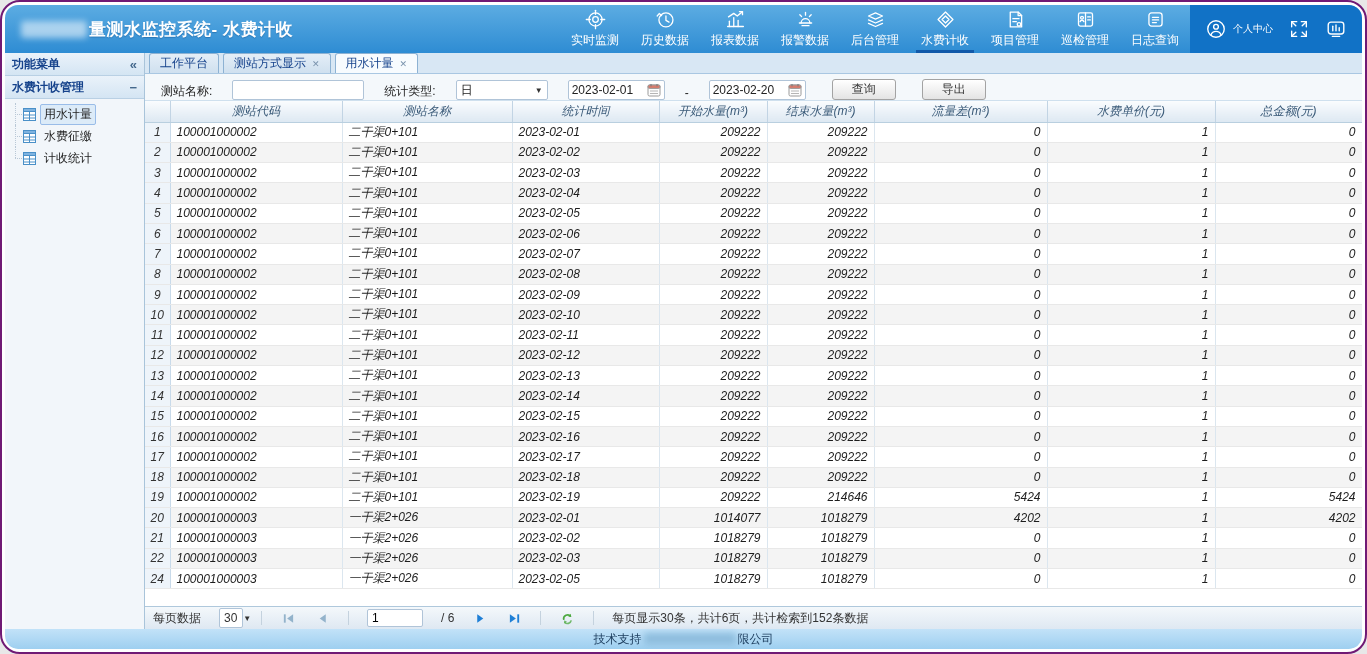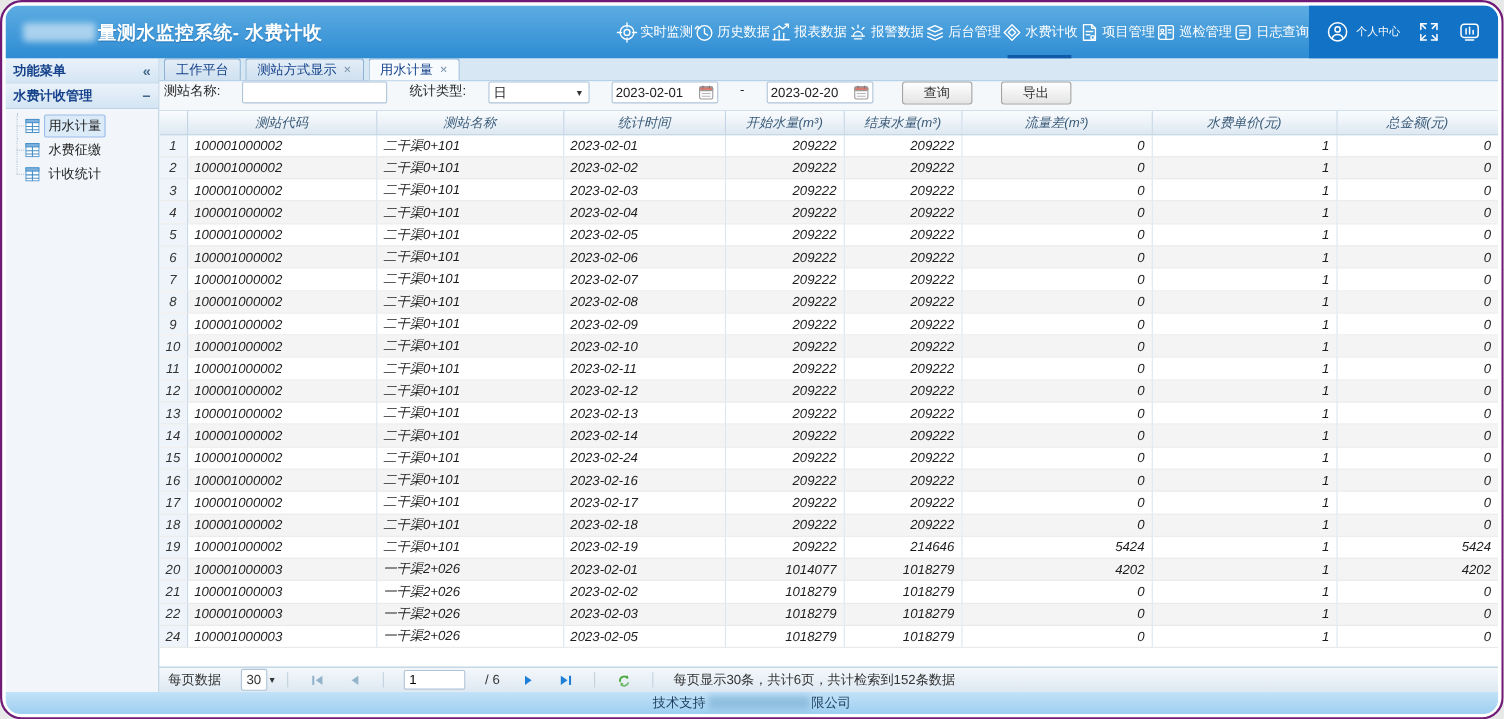--- a/index.html
+++ b/index.html
@@ -13,7 +13,7 @@
   .redacted { display:inline-block; width:66px; height:17px; background:rgba(255,255,255,.55); filter:blur(3px); border-radius:3px; margin-right:2px; }
   .app-title { color:#fff; font-size:17px; font-weight:bold; letter-spacing:.5px; text-shadow:0 1px 1px rgba(0,60,120,.35); white-space:nowrap; }
   .topnav { display:flex; align-items:stretch; }
-  .nav-item { width:70px; display:flex; align-items:center; justify-content:center; gap:2px; color:#fff; position:relative; cursor:pointer; }
+  .nav-item { width:70px; display:flex; flex-direction:column; align-items:center; justify-content:center; gap:2px; color:#fff; position:relative; cursor:pointer; }
   .nav-item .lbl { font-size:12px; white-space:nowrap; }
   .nav-item.active::after { content:""; position:absolute; left:6px; right:6px; bottom:0; height:3px; background:#1159a9; }
   .nav-item svg { width:21px; height:21px; stroke:#fff; fill:none; stroke-width:1.5; stroke-linecap:round; stroke-linejoin:round; }

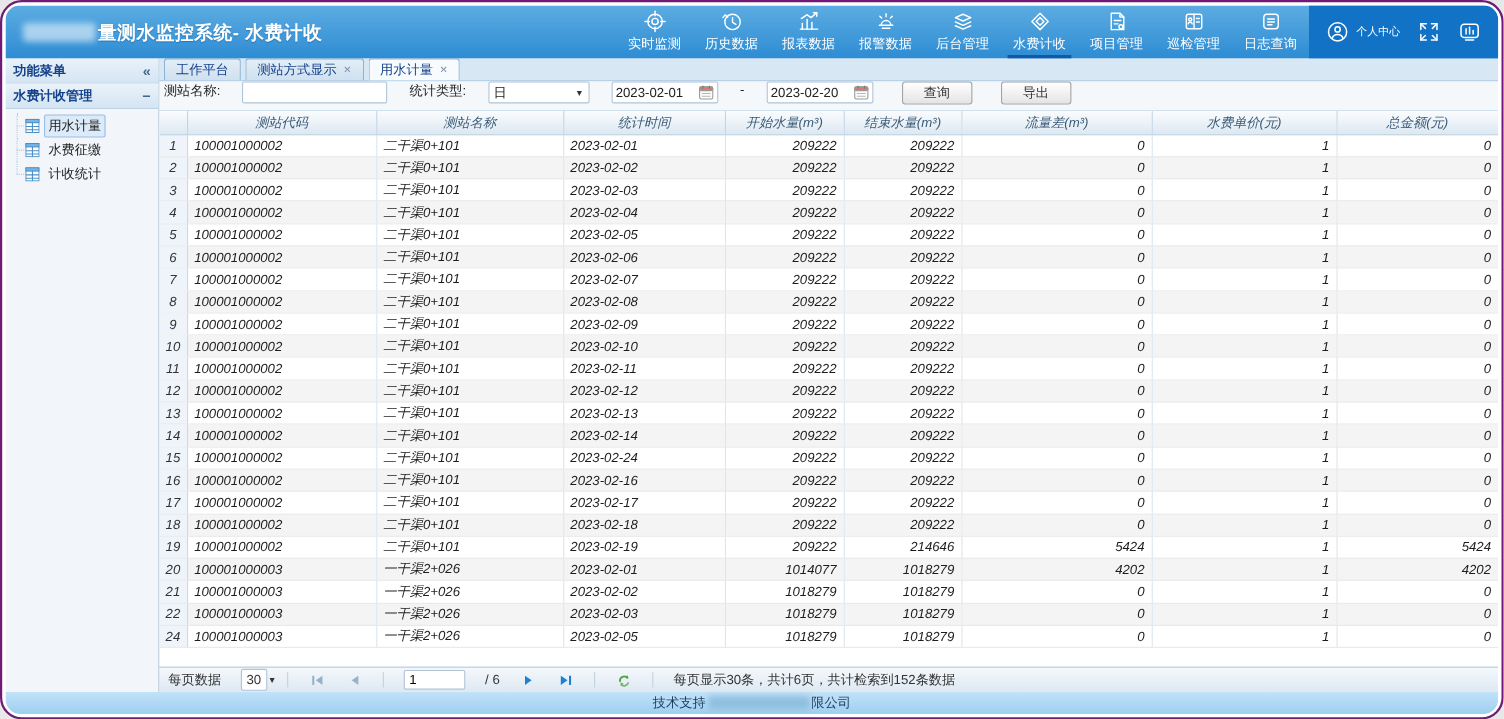--- a/index.html
+++ b/index.html
@@ -44,7 +44,7 @@
   .tab .close { font-size:9px; color:#7a93ad; cursor:pointer; }
 
   
-  .filterbar { height:27px; flex:0 0 27px; background:#f4f8fb; border-bottom:1px solid #cfe0ee; display:flex; align-items:flex-start; gap:20px; padding:0 4px; font-size:12px; color:#222; }
+  .filterbar { height:27px; flex:0 0 27px; background:#f4f8fb; border-bottom:1px solid #cfe0ee; display:flex; align-items:flex-end; gap:20px; padding:0 16px; font-size:12px; color:#222; }
   .fld-label { white-space:nowrap; }
   .txt-input { width:132px; height:20px; border:1px solid #b0c4d8; background:#fff; border-radius:2px; font-size:12px; padding:0 4px; font-family:inherit; }
   .select-box { height:20px; border:1px solid #b0c4d8; background:#fff; border-radius:2px; display:flex; align-items:center; justify-content:space-between; padding:0 4px; cursor:pointer; }

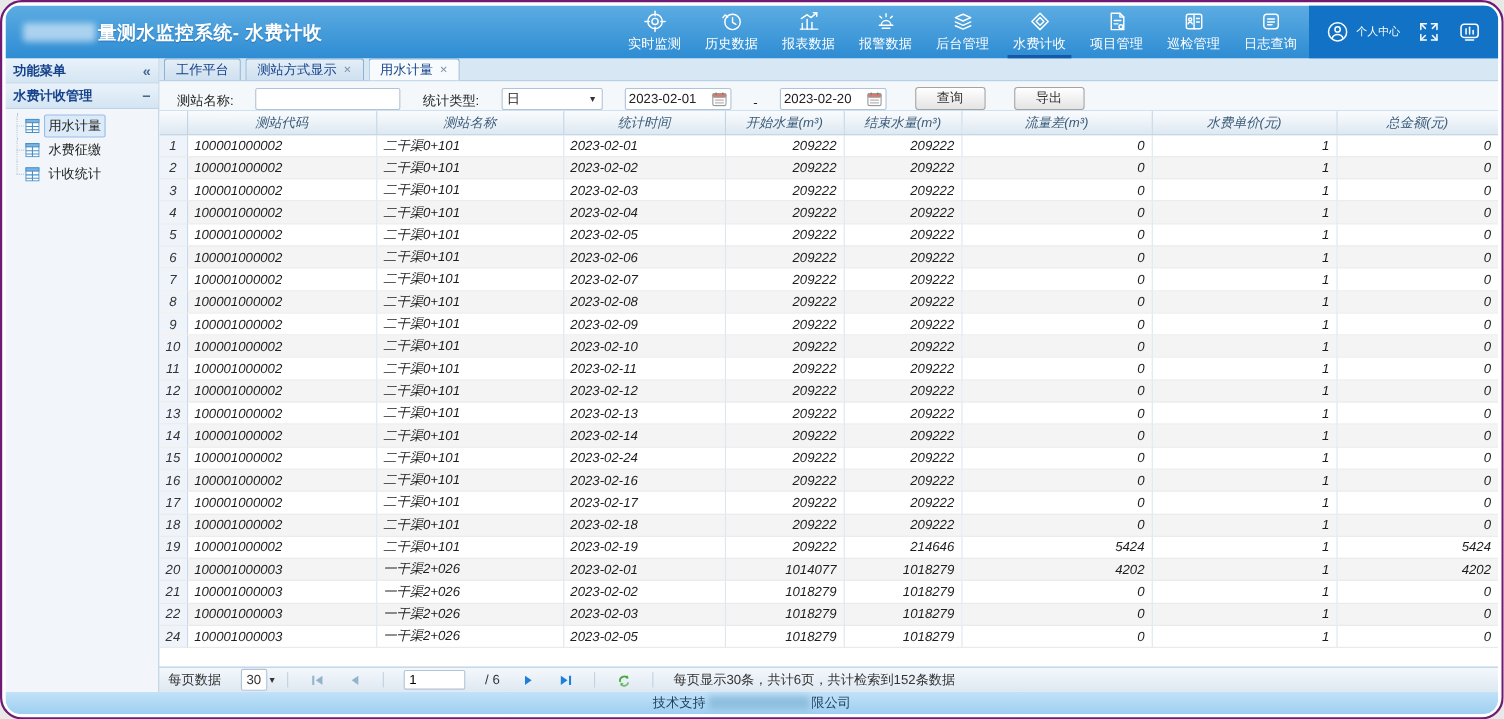--- a/index.html
+++ b/index.html
@@ -488,7 +488,7 @@
                   <td class="c0">15</td>
                   <td class="c1">100001000002</td>
                   <td class="c2">二干渠0+101</td>
-                  <td class="c3">2023-02-24</td>
+                  <td class="c3">2023-02-15</td>
                   <td class="c4">209222</td>
                   <td class="c5">209222</td>
                   <td class="c6">0</td>

